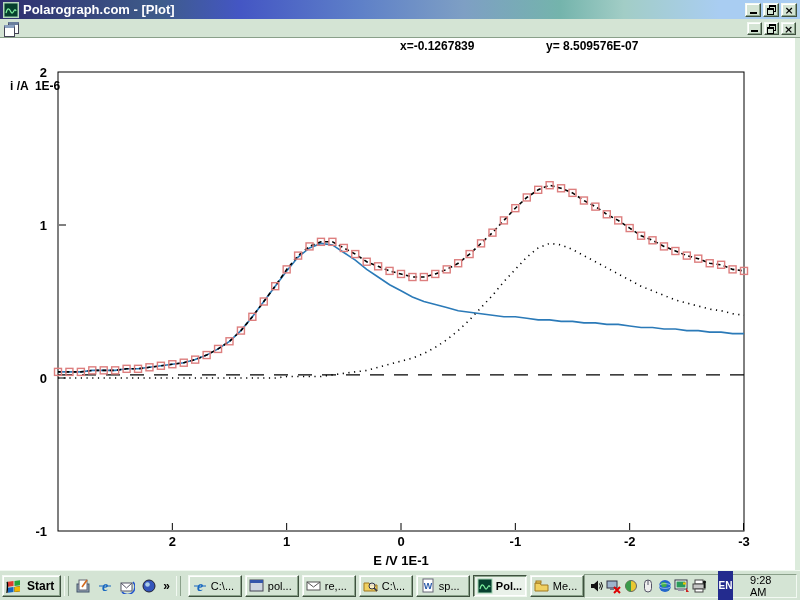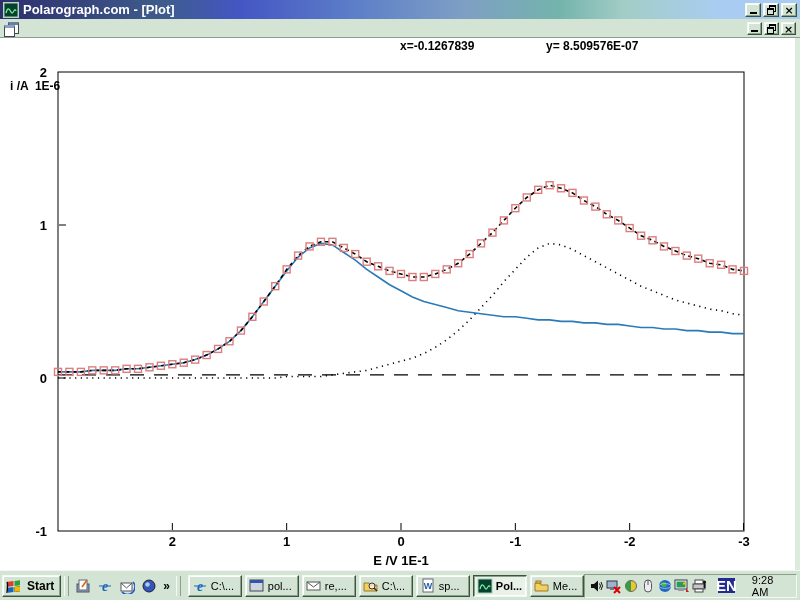--- a/index.html
+++ b/index.html
@@ -72,7 +72,7 @@
   .tray{margin-left:auto;margin-right:3px;height:22px;display:flex;align-items:center;
     border:1px solid;border-color:#8aa08a #f2f9f2 #f2f9f2 #8aa08a;padding:0 4px;gap:2px;}
   .tray .icon{width:17px;height:16px;display:flex;align-items:center;justify-content:center;cursor:default;}
-  .en-badge{width:17px;height:15px;background:#232b8e;color:#fff;font-size:15px;font-weight:bold;
+  .en-badge{width:17px;height:30px;background:#232b8e;color:#fff;font-size:10px;font-weight:bold;
     display:flex;align-items:center;justify-content:center;margin-left:8px;cursor:default;}
   .clock{font-size:11px;margin:0 6px 0 15px;}
 </style>

